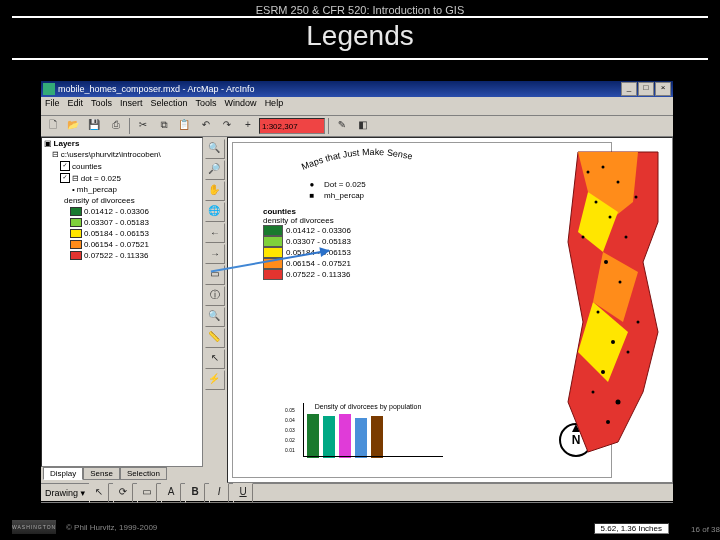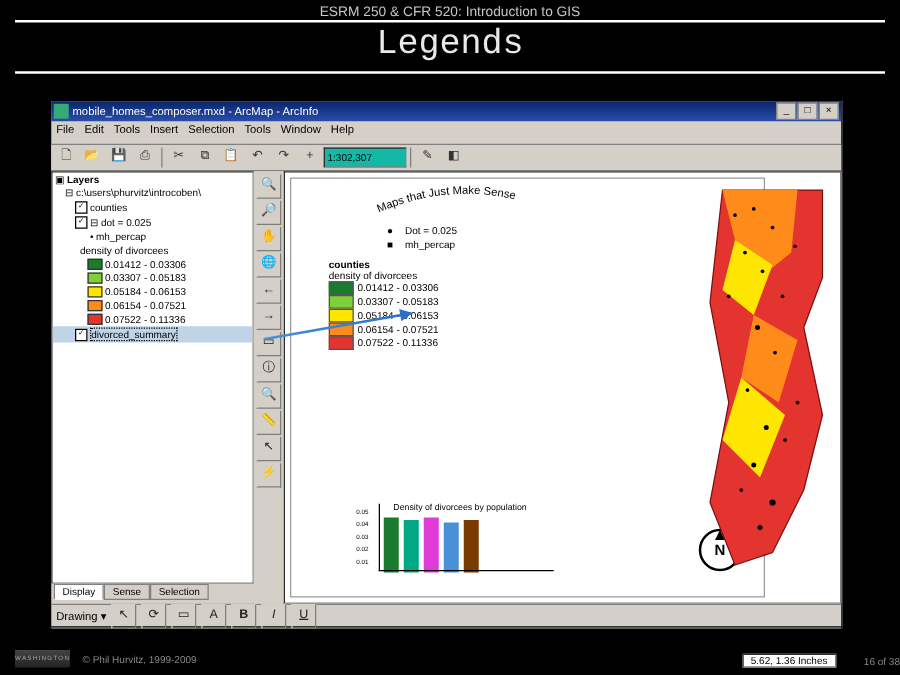--- a/index.html
+++ b/index.html
@@ -5,7 +5,7 @@
   html,body{margin:0;padding:0;width:720px;height:540px;background:#000;font-family:Verdana,Arial,sans-serif;overflow:hidden}
   .slide{position:relative;width:720px;height:540px}
   .course-header{color:#c6c6c6;font-size:11px;text-align:center;padding-top:4px;border-bottom:2px solid #fff;margin:0 12px}
-  .title{color:#e8e8e8;font-size:28px;text-align:center;border-bottom:2px solid #fff;margin:0 12px;padding:2px 0 6px;font-family:Liberation Mono, monospace;font-weight:300}
+  .title{color:#e8e8e8;font-size:28px;text-align:center;border-bottom:2px solid #fff;margin:0 12px;padding:2px 0 6px;font-family:Liberation Sans, sans-serif;font-weight:300}
   .app{position:absolute;left:40px;top:80px;width:632px;height:420px;background:#d4d0c8;border:1px solid #000;box-shadow:2px 2px 4px rgba(0,0,0,.4)}
   .titlebar{height:16px;background:linear-gradient(#0a246a,#2a4dab);display:flex;align-items:center;padding:0 2px}
   .titlebar-icon{width:12px;height:12px;background:#3a7;margin-right:3px}

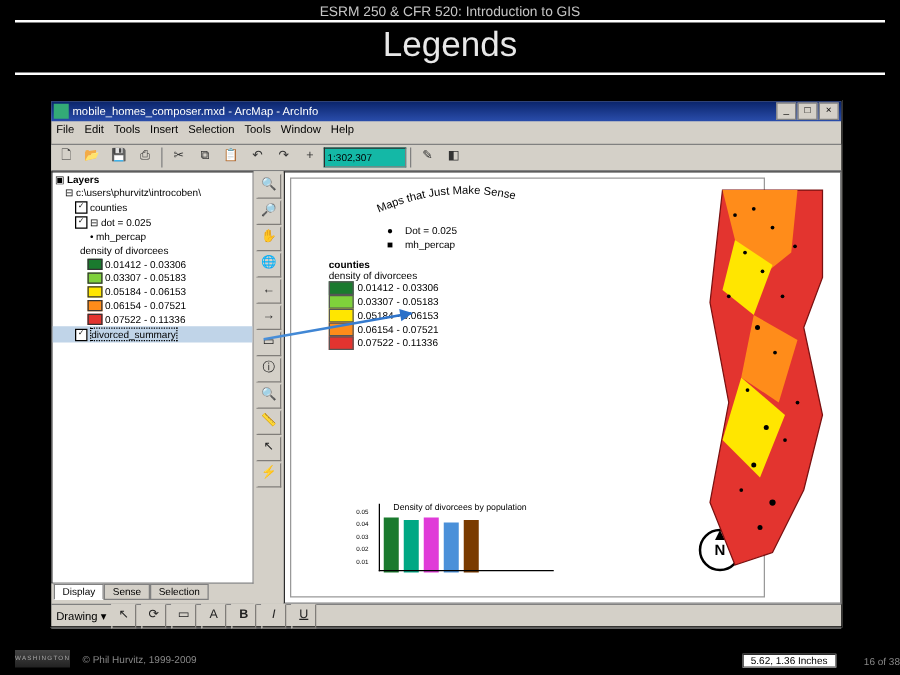--- a/index.html
+++ b/index.html
@@ -16,7 +16,7 @@
   .toolbar{height:20px;background:#d4d0c8;border-bottom:1px solid #808080;display:flex;align-items:center;gap:1px;padding:0 2px}
   .tb-btn{width:18px;height:18px;border:1px solid #d4d0c8;font-size:10px;text-align:center;line-height:16px;color:#333}
   .tb-sep{width:1px;height:16px;background:#808080;margin:0 2px}
-  .scale-input{width:60px;height:14px;font-size:8px;border:1px inset #808080;background:#14b8a6;padding:0 2px}
+  .scale-input{width:60px;height:14px;font-size:8px;border:1px inset #808080;background:#ef4444;padding:0 2px}
   .workspace{display:flex;height:346px}
   .toc{width:160px;background:#fff;border:1px inset #808080;font-size:8px;overflow:hidden}
   .toc-item{padding:1px 2px;display:flex;align-items:center;gap:2px}

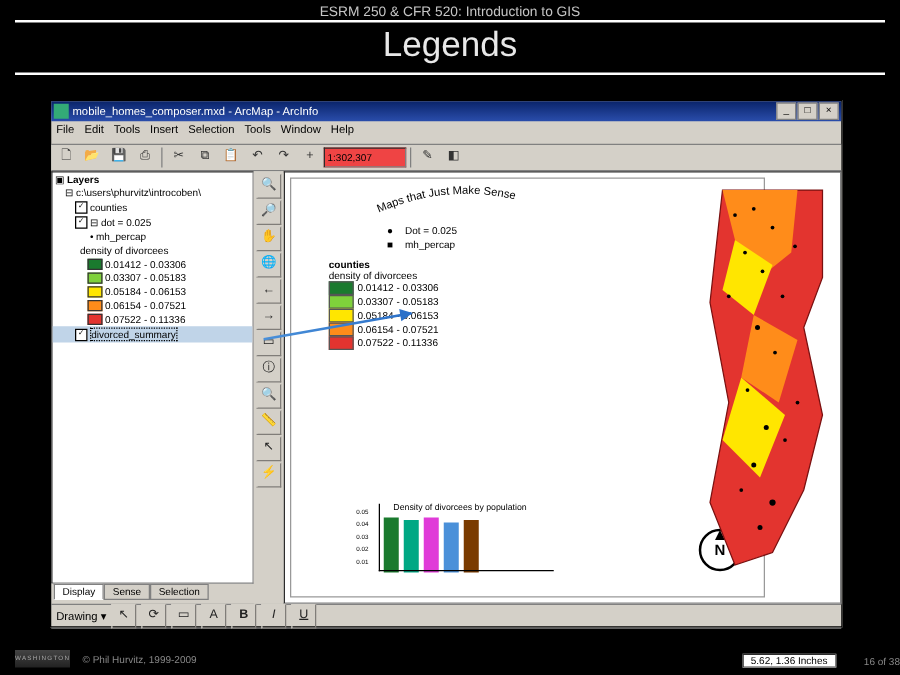--- a/index.html
+++ b/index.html
@@ -133,10 +133,6 @@
               <span class="sw" style="background:#e3342f"></span>
               <span>0.07522 - 0.11336</span>
             </div>
-        <div class="toc-item toc-sel" style="padding-left:18px">
-              <span class="chk">✓</span>
-              <span style="border:1px dotted #000">divorced_summary</span>
-            </div>
       </div>
       <div class="tabs">
         <div class="tab active">Display</div>

